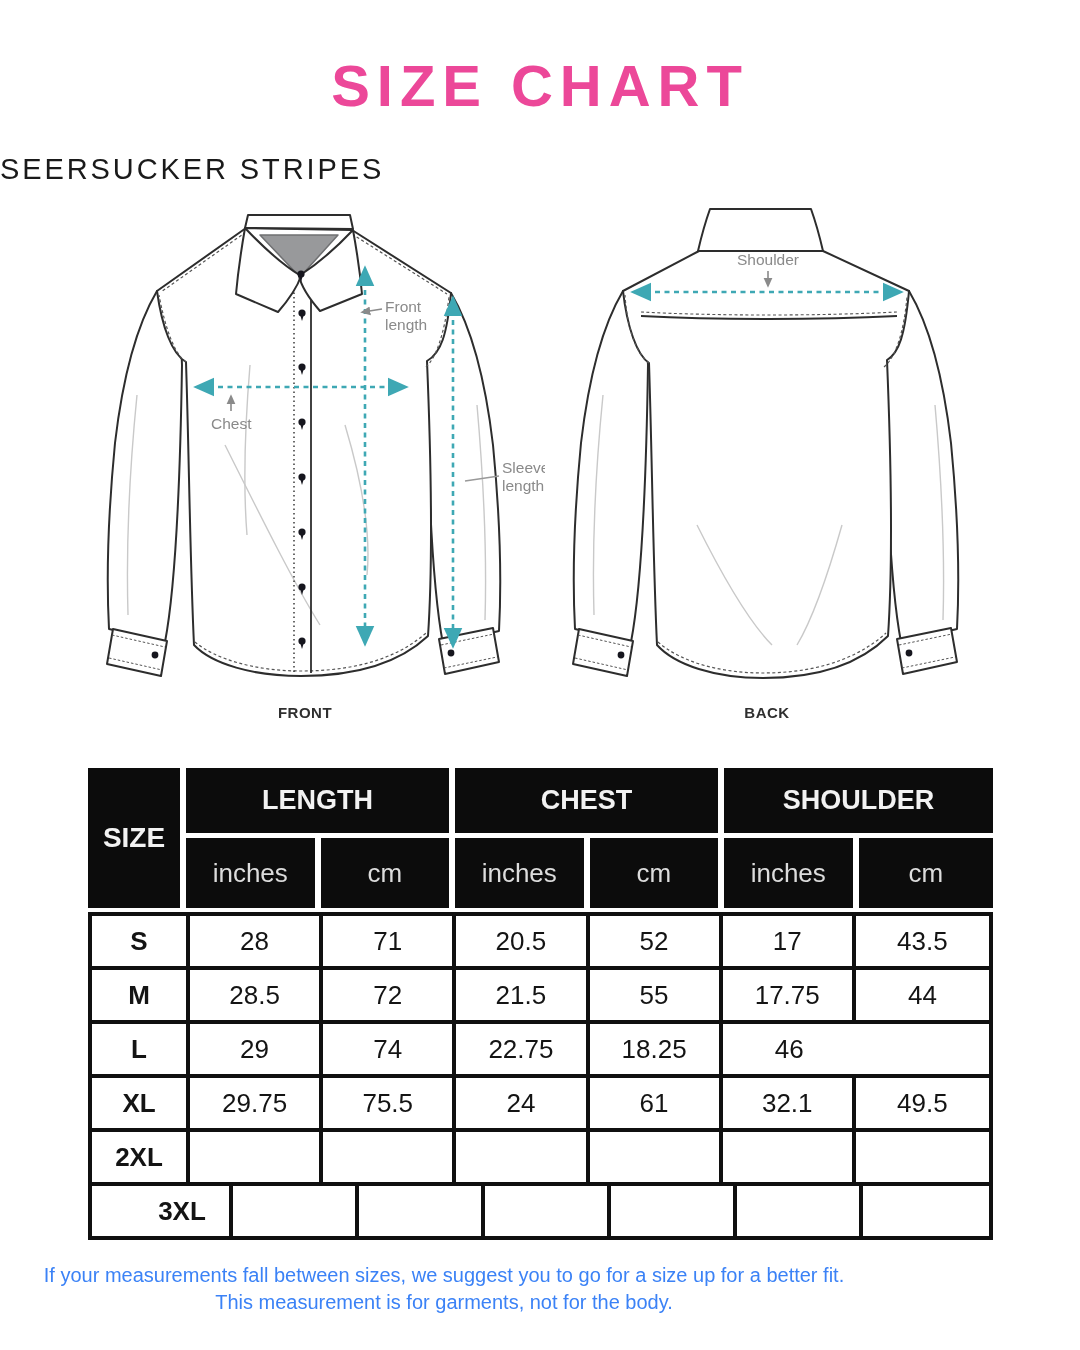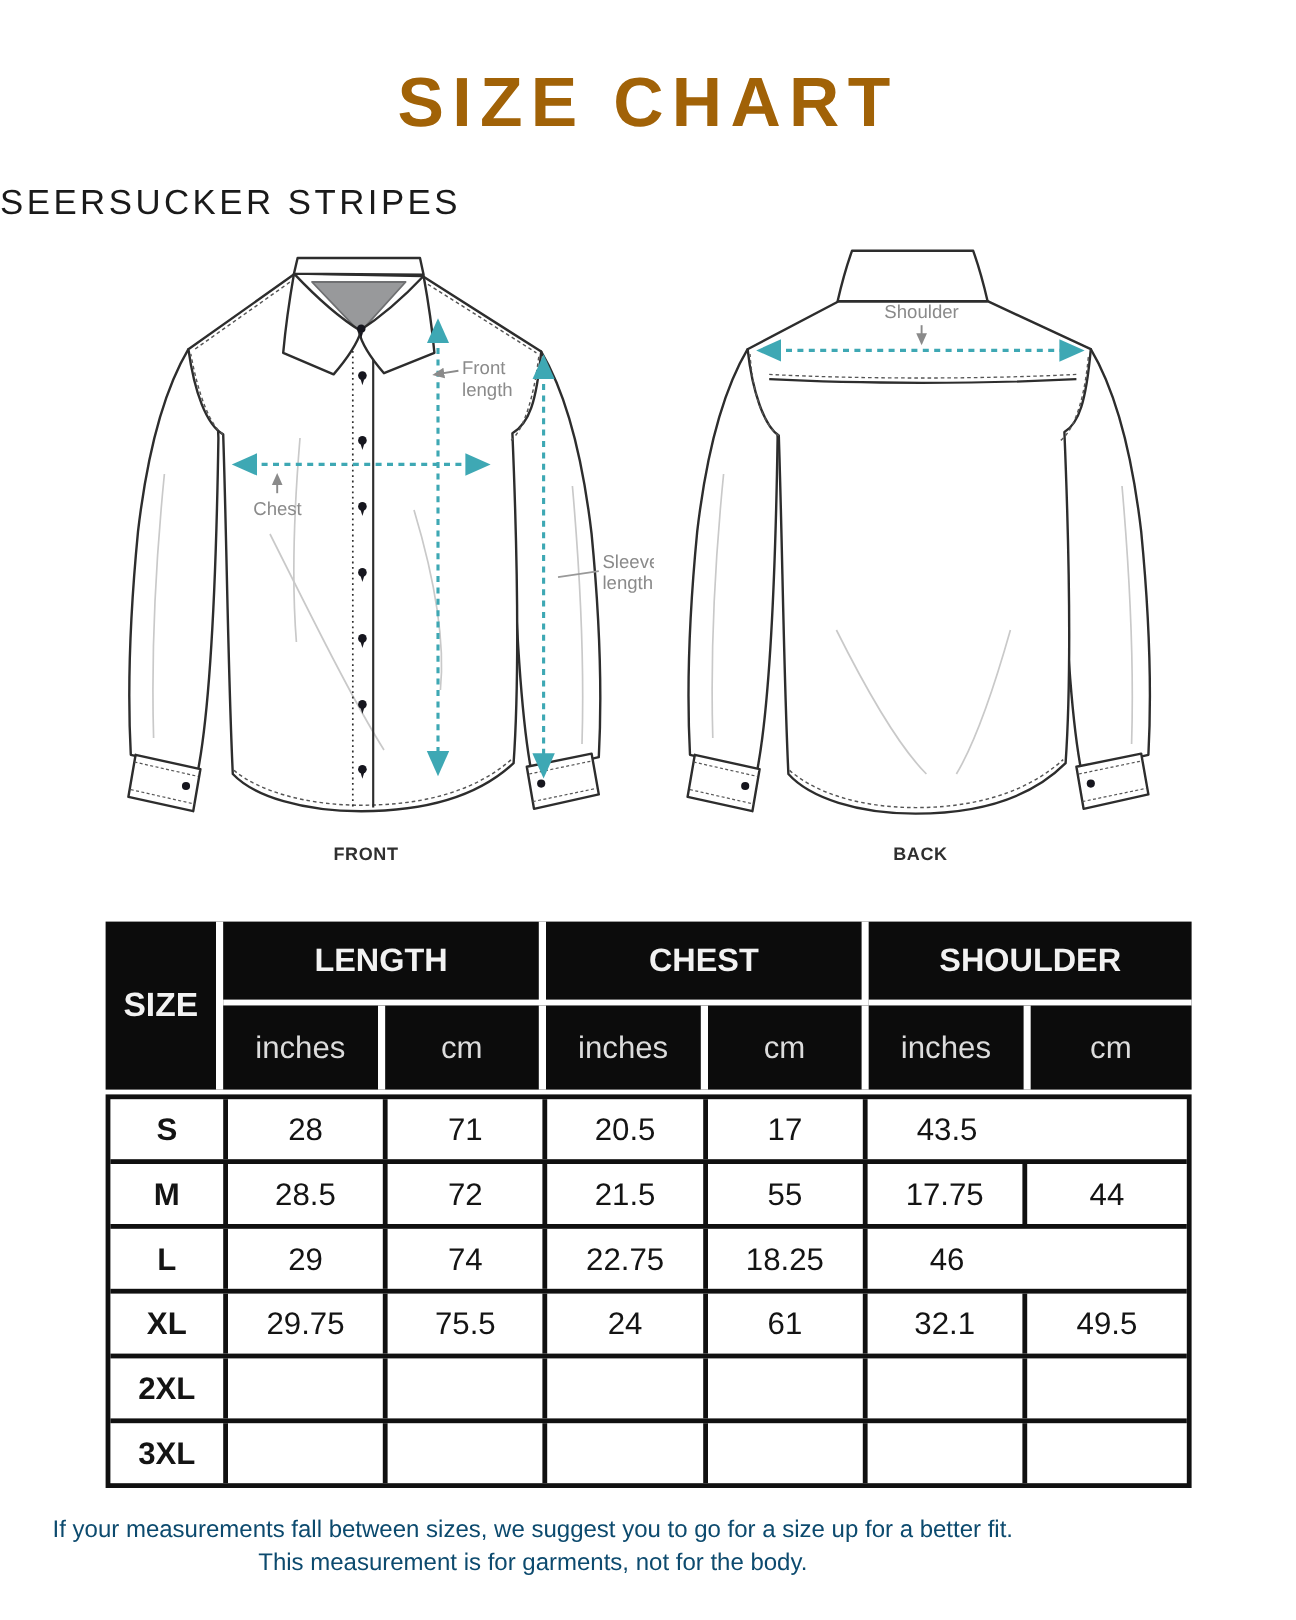--- a/index.html
+++ b/index.html
@@ -9,7 +9,7 @@
   }
   .title{
     position:absolute;top:52px;left:0;width:1080px;text-align:center;
-    font-size:58px;font-weight:700;letter-spacing:0.12em;color:#a16207;
+    font-size:58px;font-weight:700;letter-spacing:0.12em;color:#ec4899;
   }
   .subtitle{
     position:absolute;top:153px;left:0;width:1080px;text-align:left;

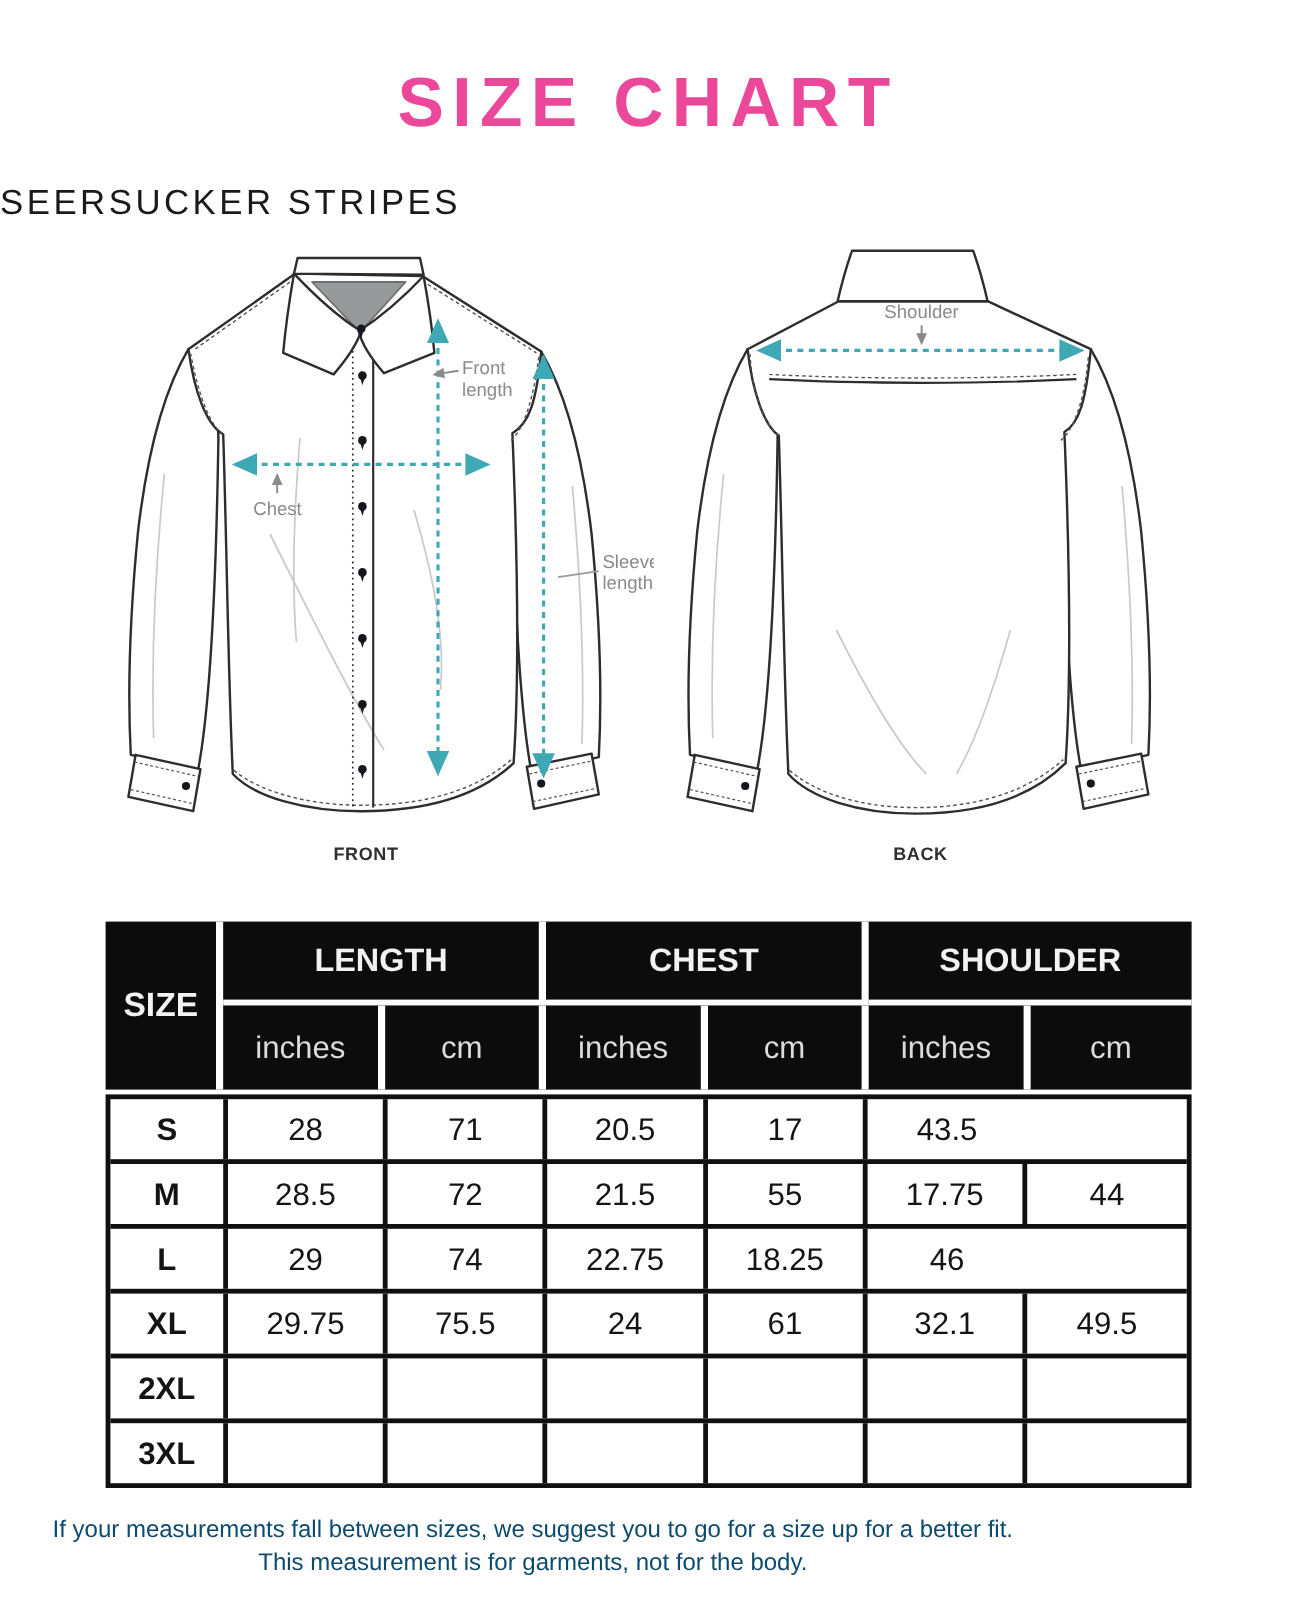--- a/index.html
+++ b/index.html
@@ -248,6 +248,7 @@
           <div class="tcell">28</div>
           <div class="tcell">71</div>
           <div class="tcell">20.5</div>
+          <div class="tcell">52</div>
           <div class="tcell">17</div>
           <div class="tcell">43.5</div>
         </div>

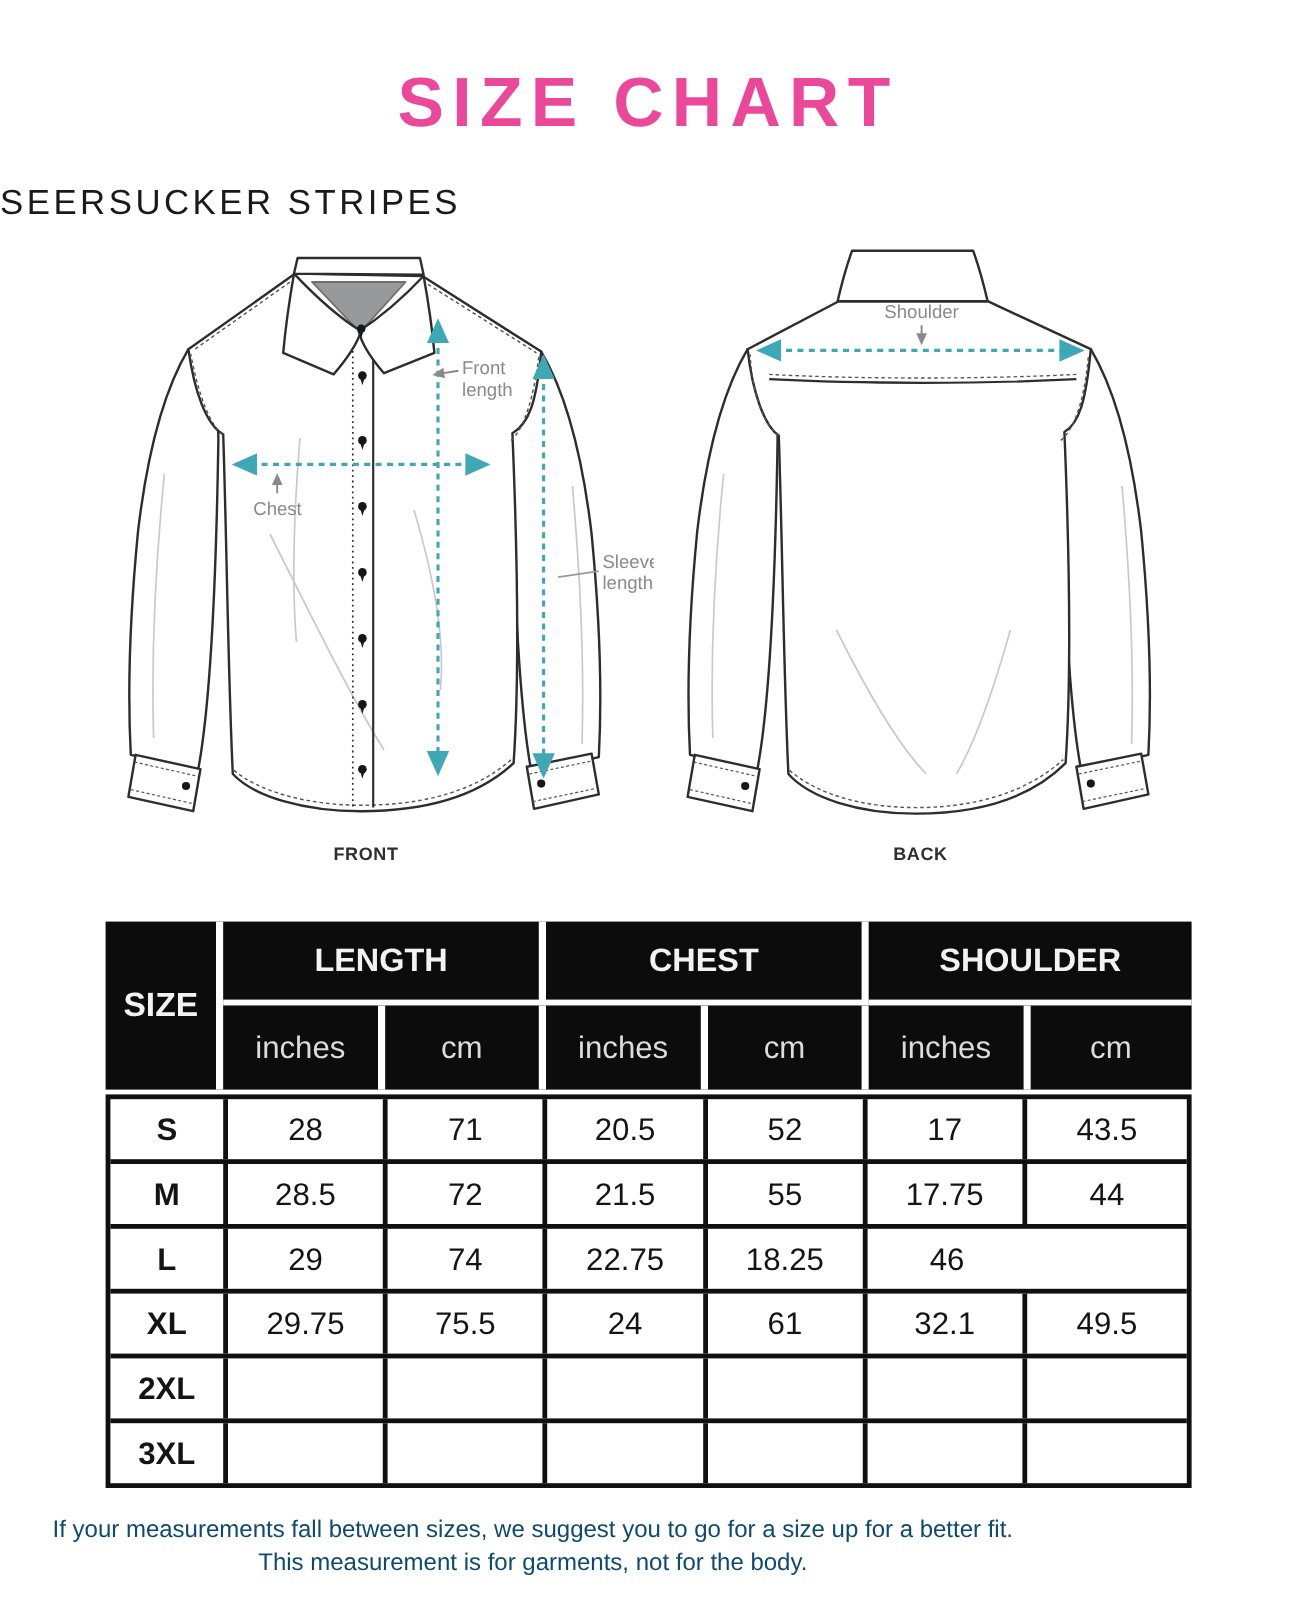--- a/index.html
+++ b/index.html
@@ -47,7 +47,7 @@
     display:grid;grid-template-columns:98px repeat(6,1fr);
     height:50px;border-bottom:4px solid #101010;
   }
-  .trow:last-child{border-bottom:none;}
+  .trow:last-child{border-bottom:none;padding-left:43px;}
   .tcell{
     display:flex;align-items:center;justify-content:center;
     font-size:26px;color:#141414;border-right:4px solid #101010;box-sizing:border-box;

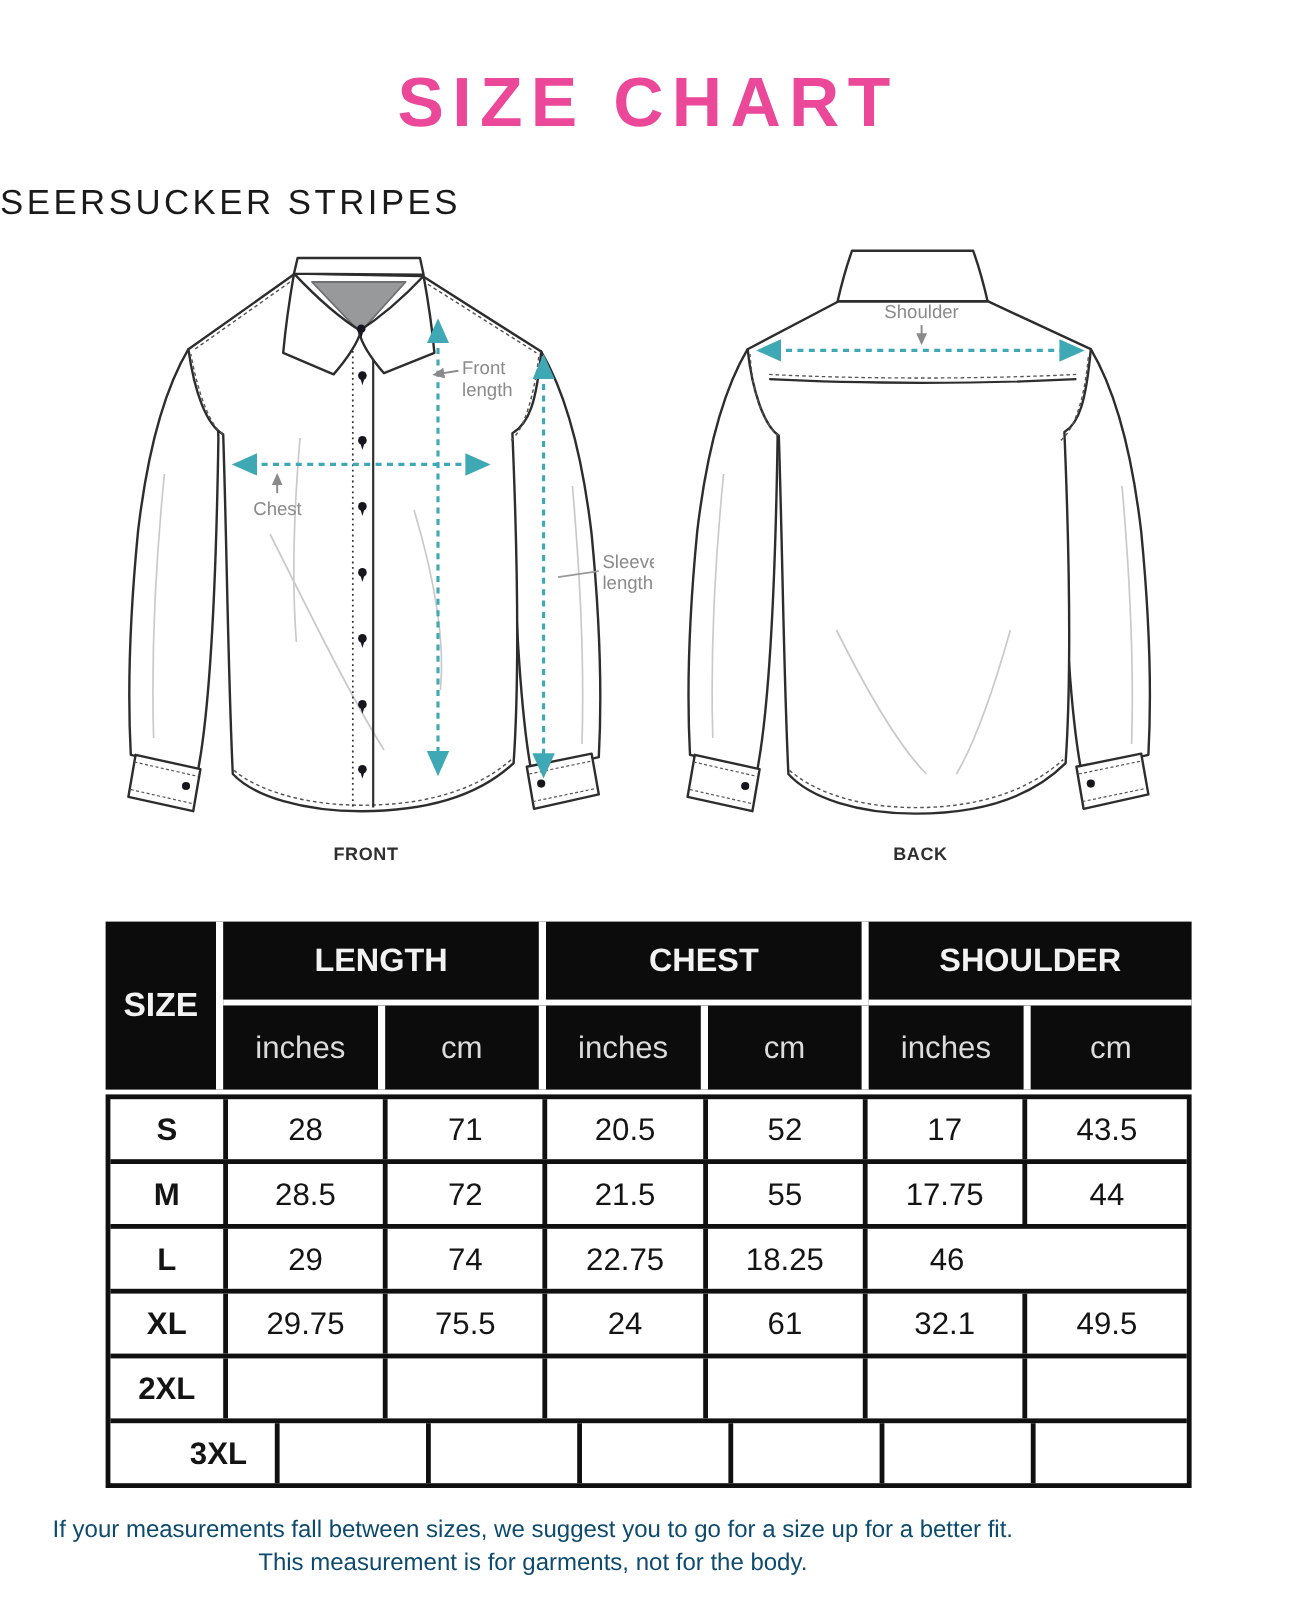--- a/index.html
+++ b/index.html
@@ -57,7 +57,7 @@
 
   .footer{
     position:absolute;top:1262px;left:0;width:888px;text-align:center;
-    font-size:20px;line-height:27px;color:#0c4a6e;
+    font-size:20px;line-height:27px;color:#3b82f6;
   }
   svg text{font-family:"Liberation Sans", sans-serif;}
 </style>

